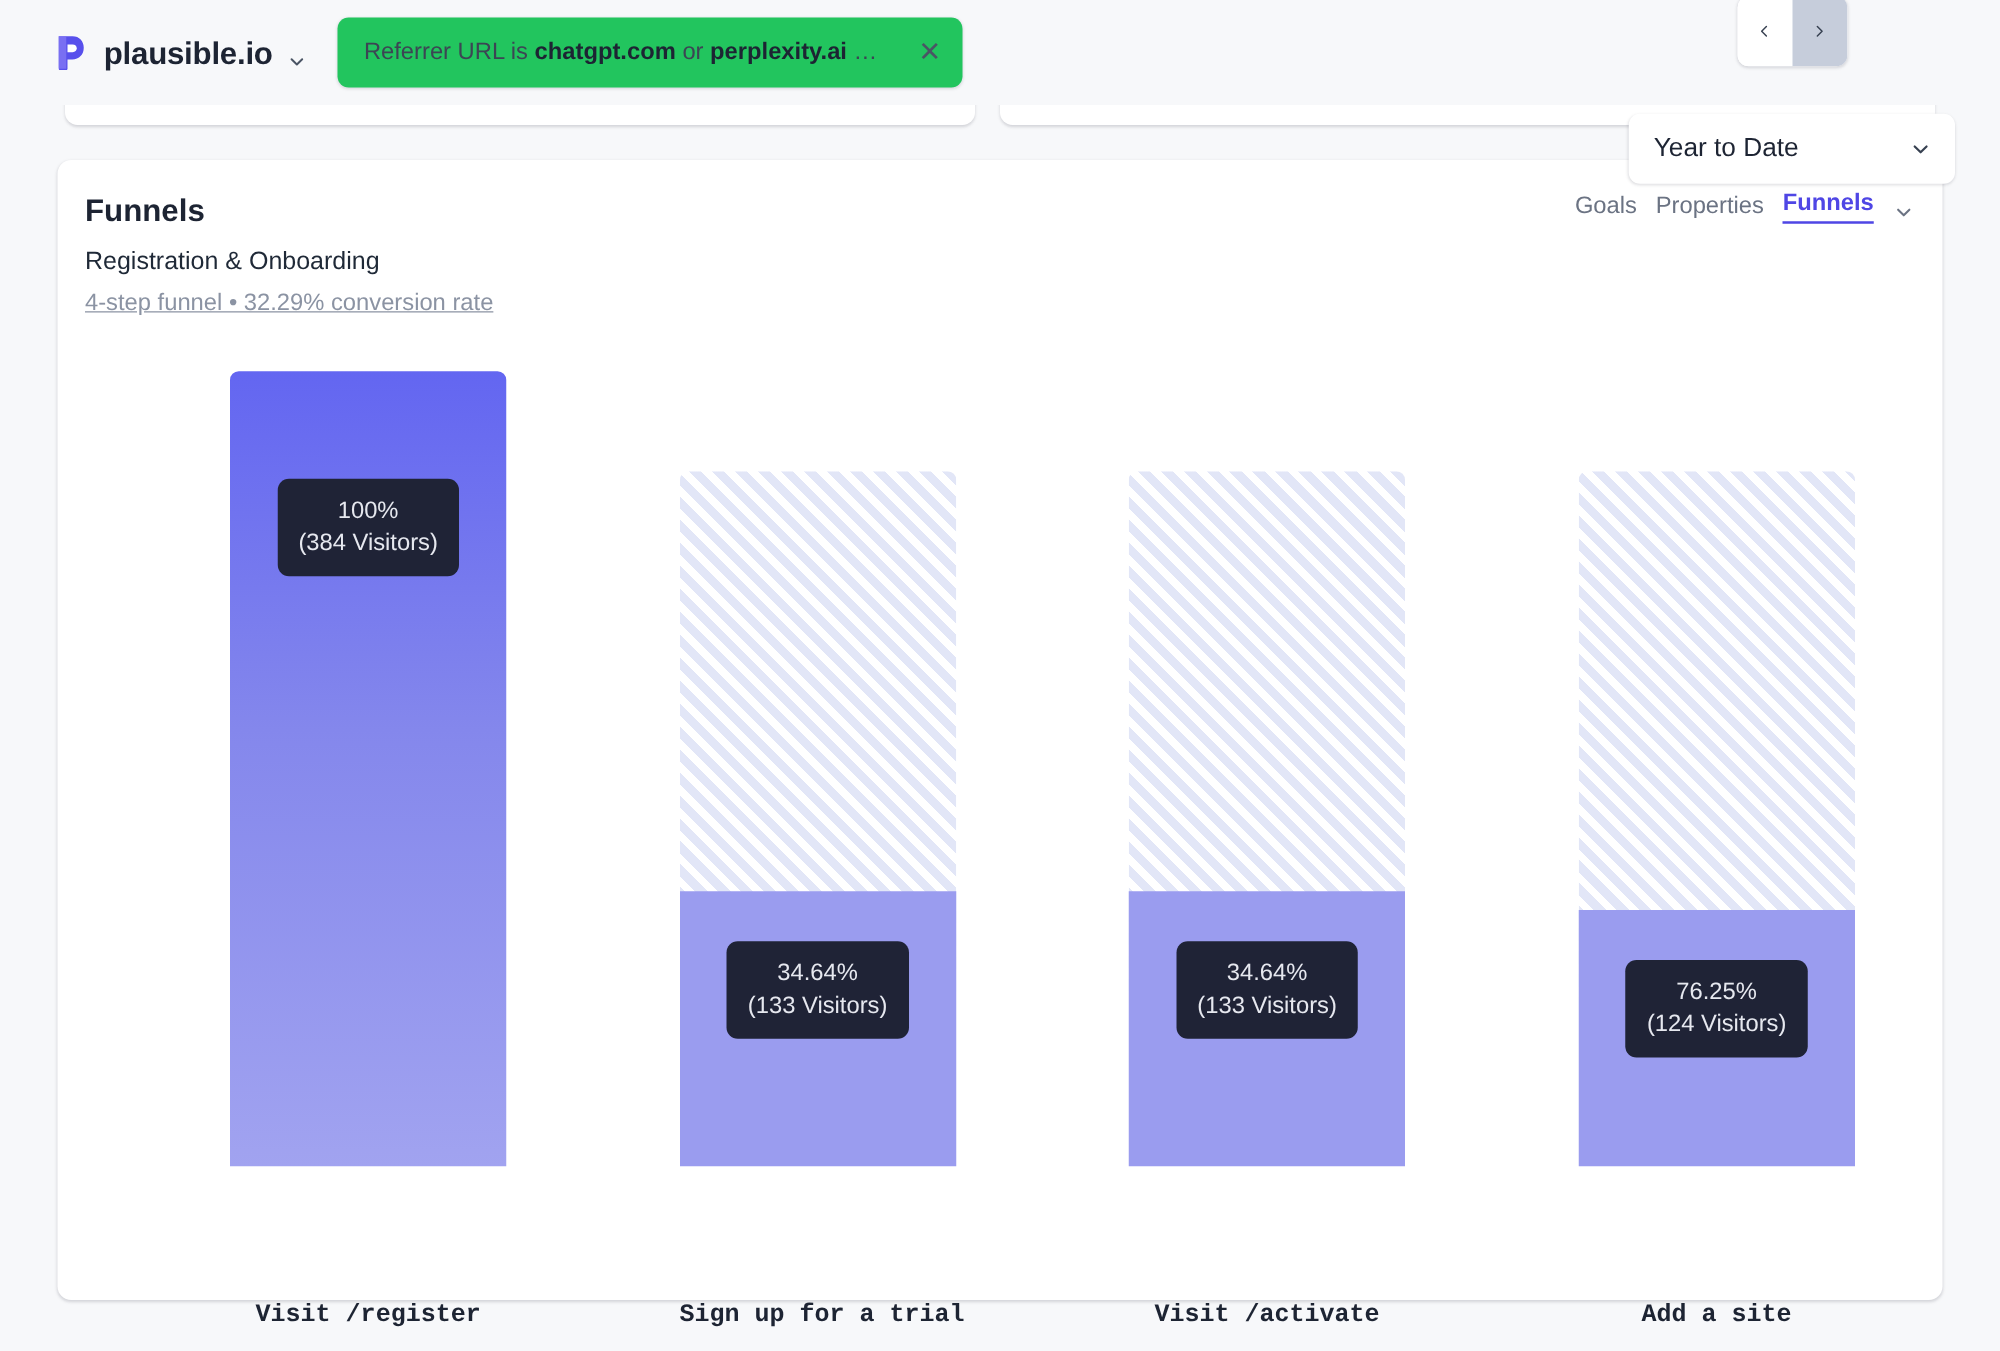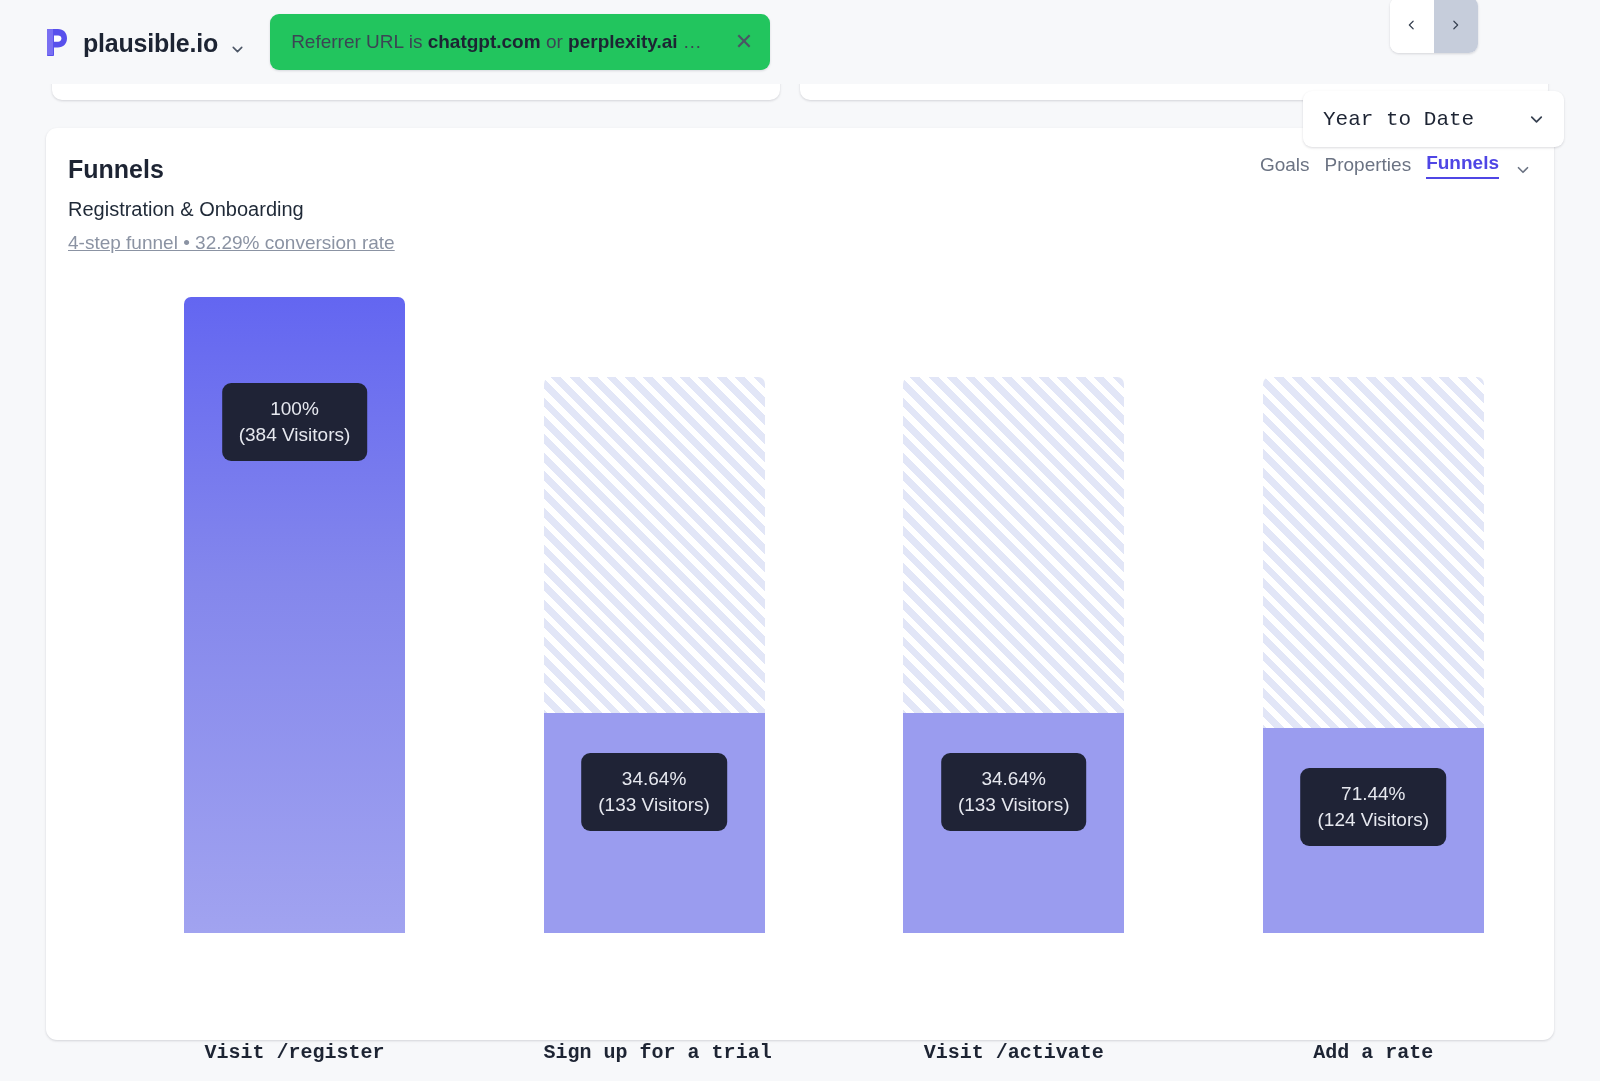--- a/index.html
+++ b/index.html
@@ -79,7 +79,7 @@
     display: flex; align-items: center; justify-content: space-between;
     padding: 0 18px 0 20px; cursor: pointer;
   }
-  .period-select span { font-size: 21px; color: #1d2433; font-family: Liberation Mono, monospace; }
+  .period-select span { font-size: 21px; color: #1d2433; }
 
   
   .ghost-card {

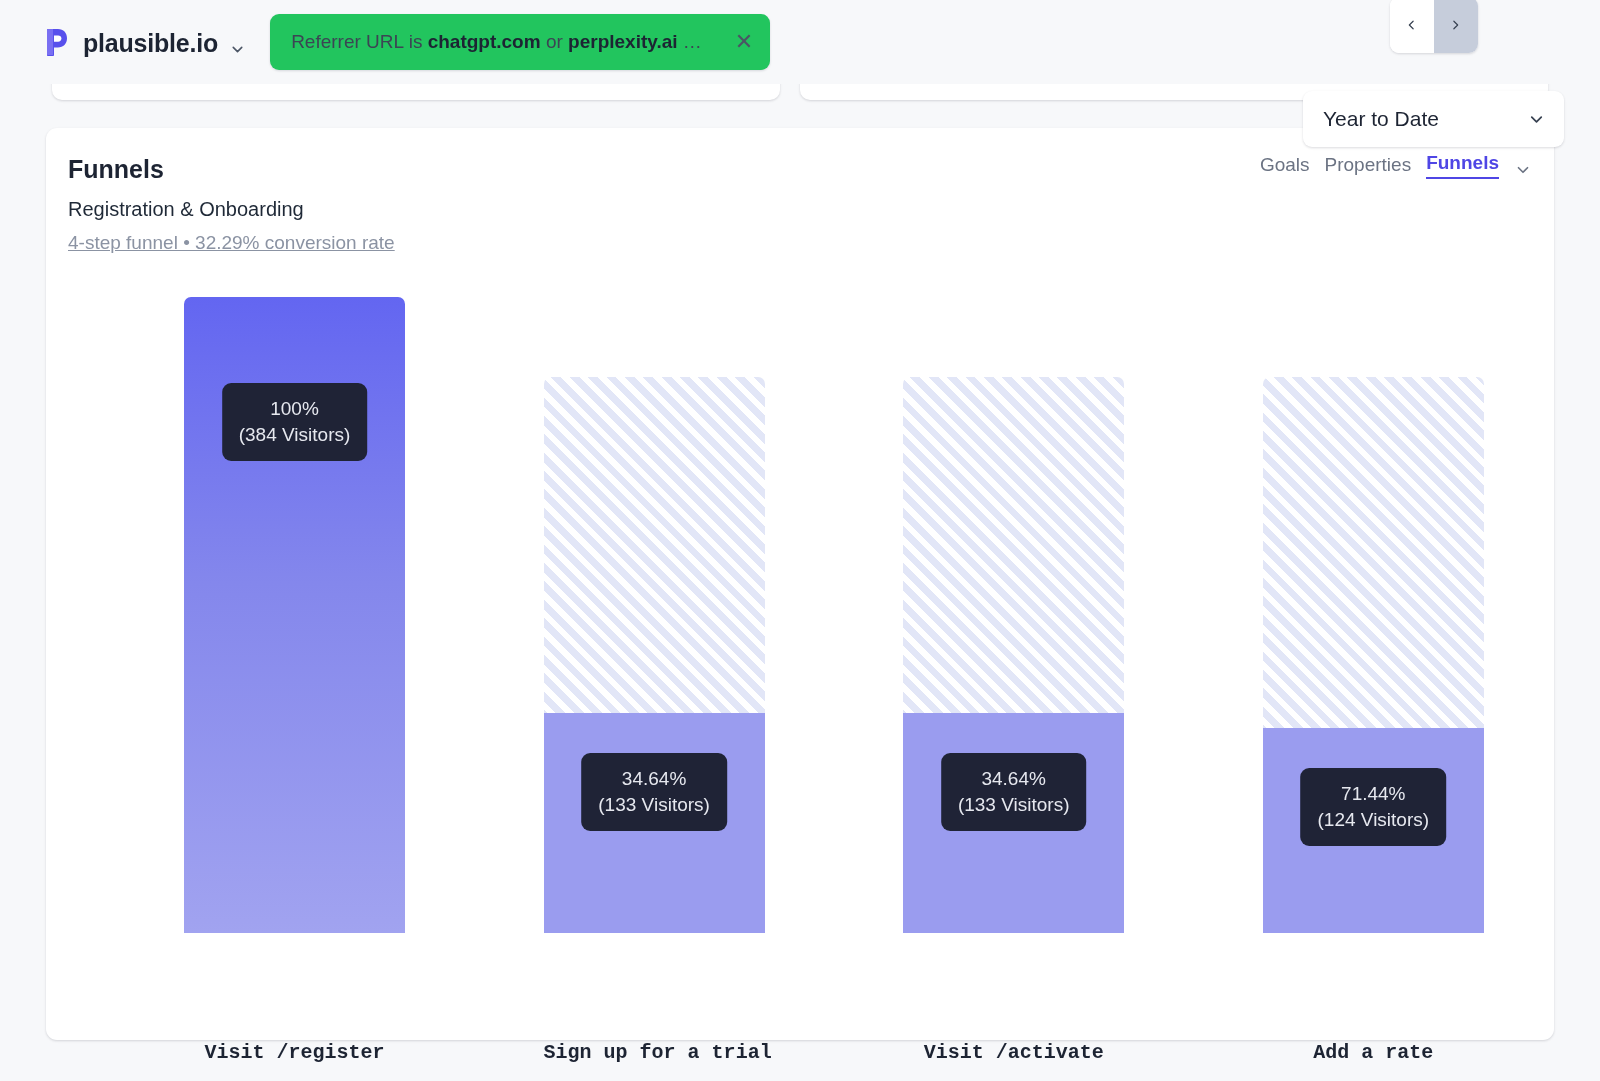--- a/index.html
+++ b/index.html
@@ -291,7 +291,7 @@
           <div class="bar-ghost" style="height: 431px;"></div>
           <div class="bar-fill" style="height: 205px;"></div>
           <div class="tip" style="top: 391px;">
-            <span class="pct">71.44%</span>
+            <span class="pct">76.25%</span>
             <span class="vis">(124 Visitors)</span>
           </div>
         </div>

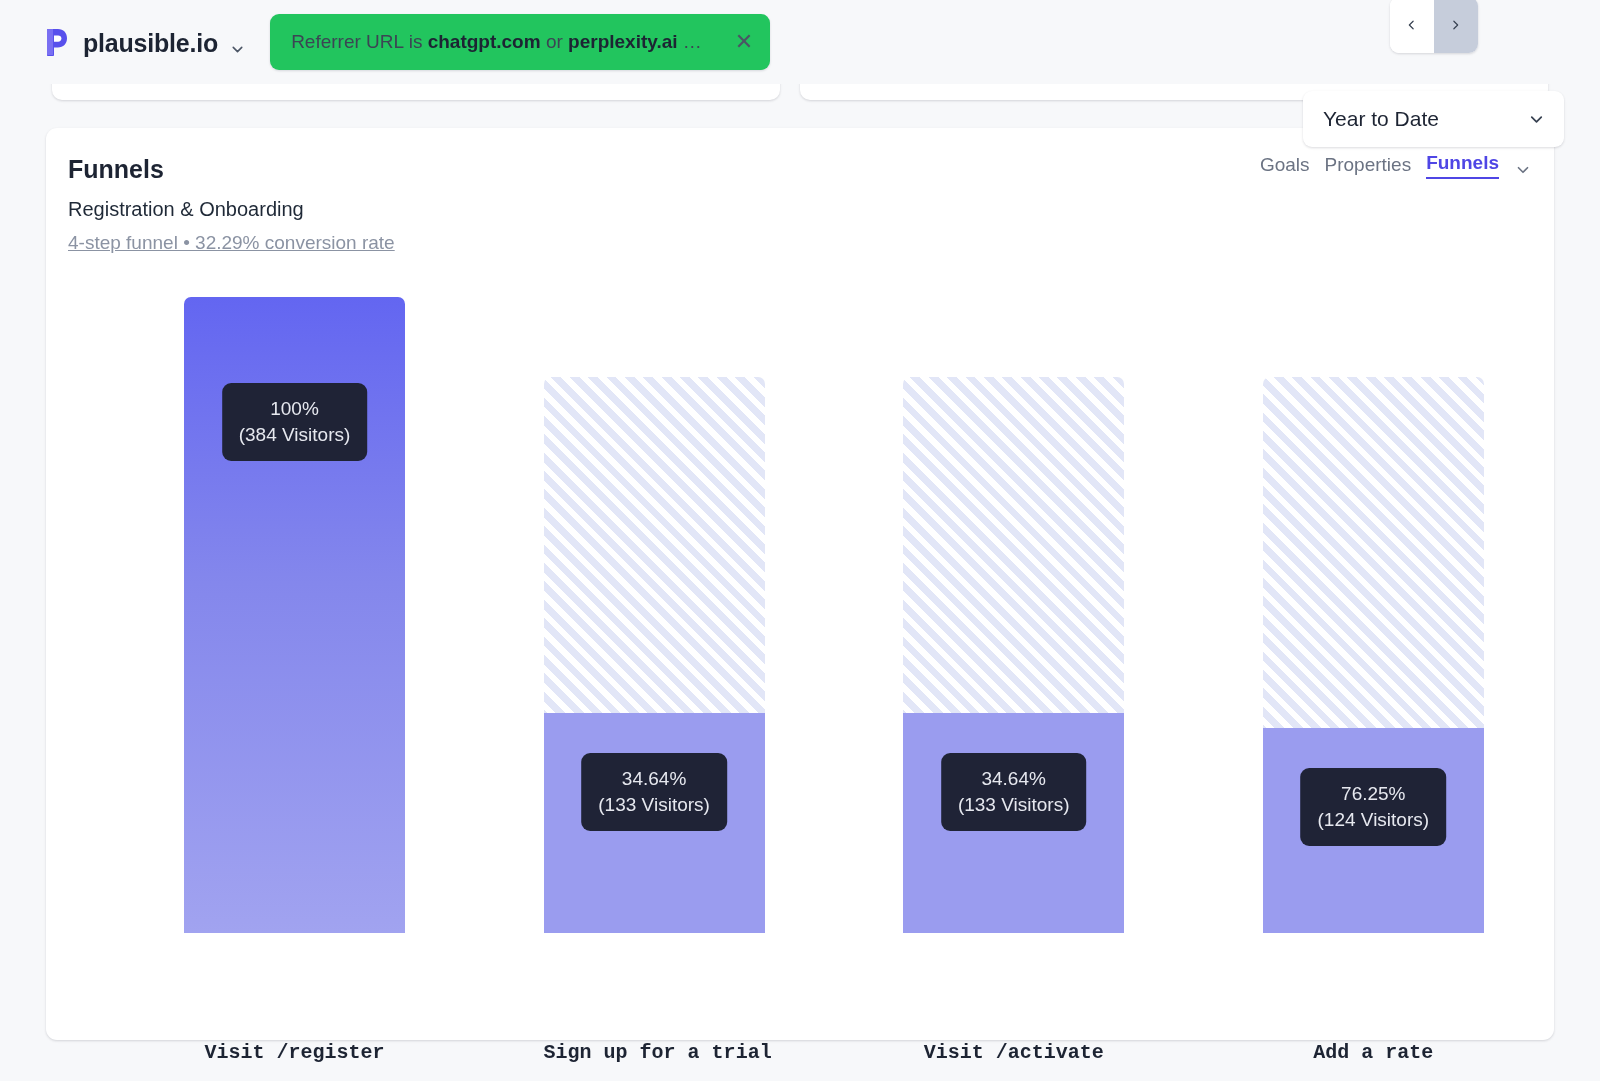--- a/index.html
+++ b/index.html
@@ -295,7 +295,7 @@
             <span class="vis">(124 Visitors)</span>
           </div>
         </div>
-        <div class="step-label">Add a rate</div>
+        <div class="step-label">Add a site</div>
       </div>
     </div>
 </div>

